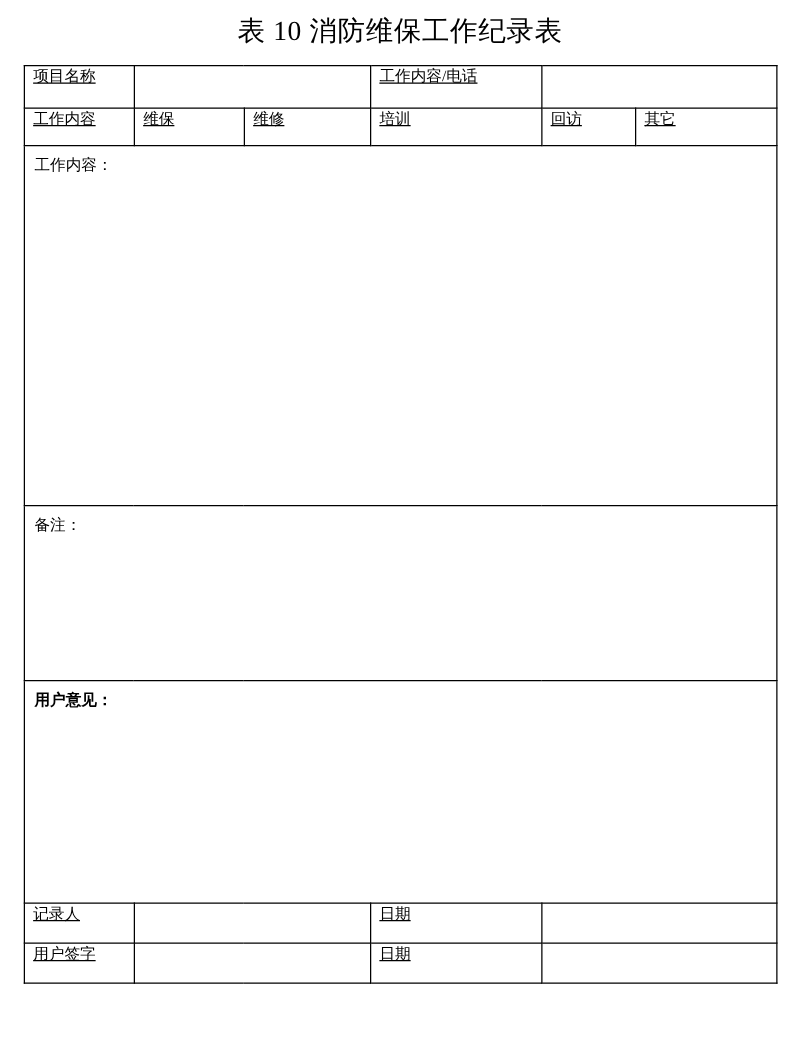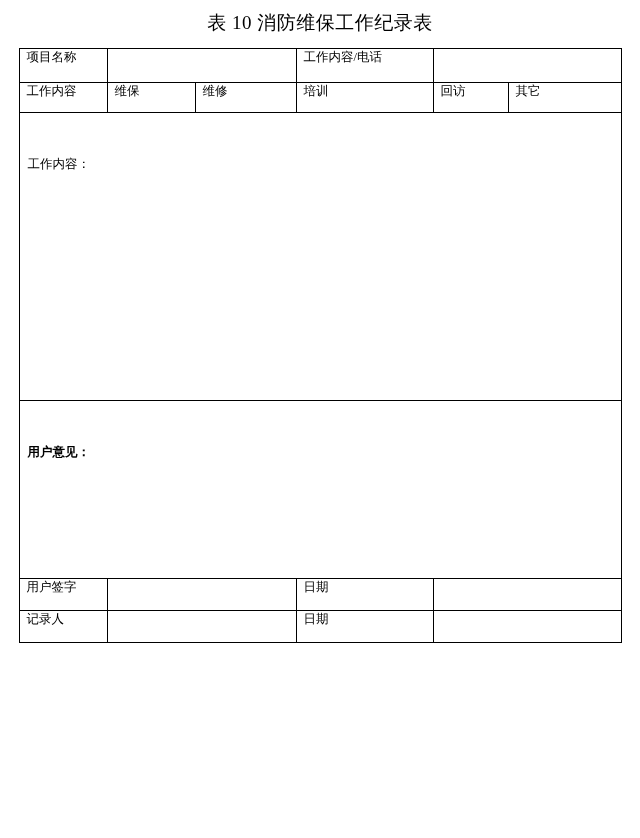--- a/index.html
+++ b/index.html
@@ -22,7 +22,7 @@
   }
   .doc-title {
     text-align: center;
-    font-size: 19px;
+    font-size: 22px;
     font-weight: normal;
     letter-spacing: 0.5px;
     margin: 0;

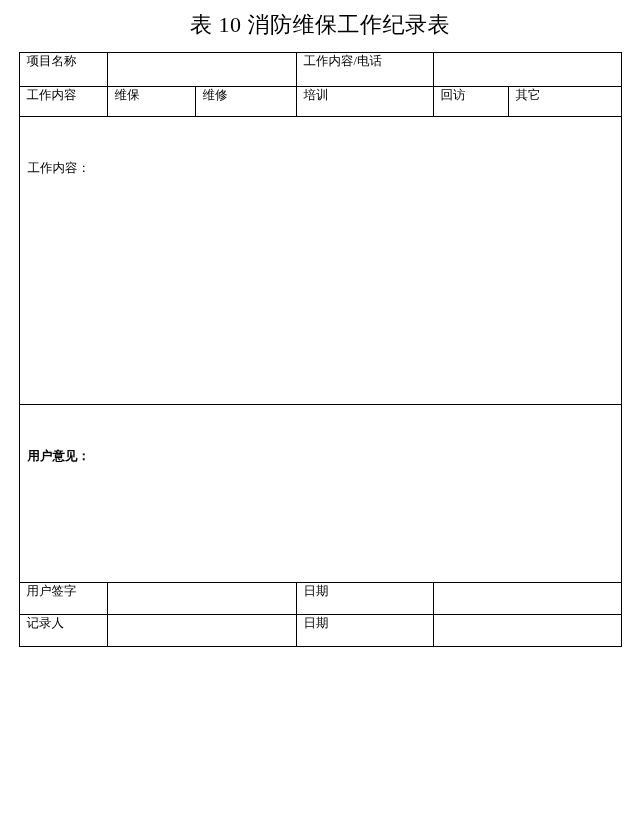--- a/index.html
+++ b/index.html
@@ -56,6 +56,7 @@
   .label-mid .cell-pad {
     padding-top: 0;
     padding-bottom: 0;
+    text-decoration: underline;
   }
   .big-block .cell-pad {
     padding: 7px 8px;

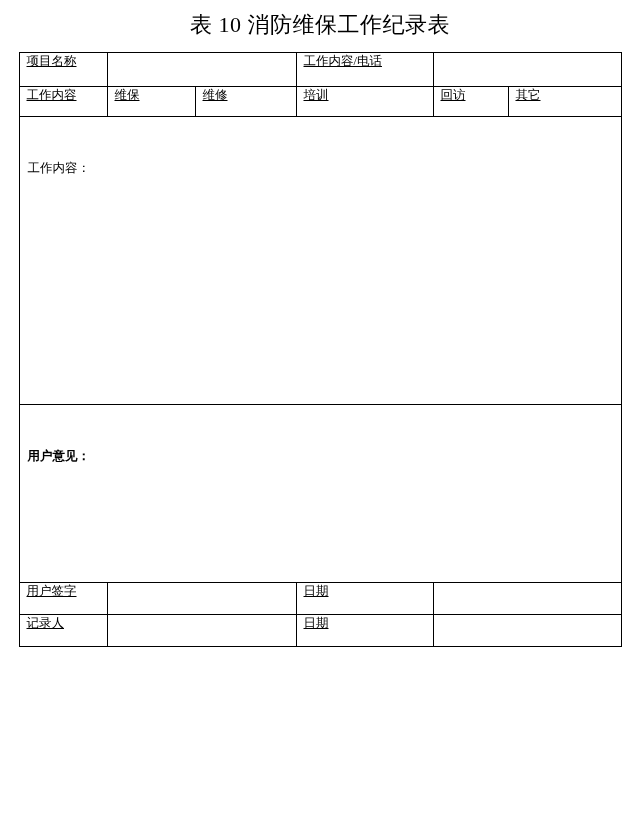--- a/index.html
+++ b/index.html
@@ -60,7 +60,6 @@
   }
   .big-block .cell-pad {
     padding: 7px 8px;
-    margin-top: 36px;
   }
   .block-work { height: 288px; }
   .block-remark { height: 140px; }

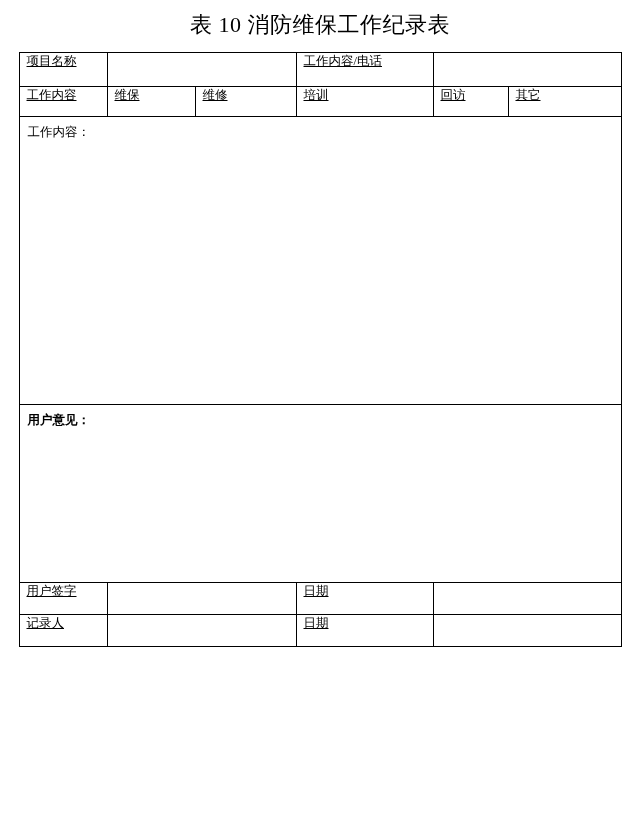--- a/index.html
+++ b/index.html
@@ -125,6 +125,11 @@
         </td>
       </tr>
 
+      <tr class="block-remark big-block">
+        <td colspan="6">
+          <span class="cell-pad">备注：</span>
+        </td>
+      </tr>
 
       <tr class="block-opinion big-block">
         <td colspan="6">

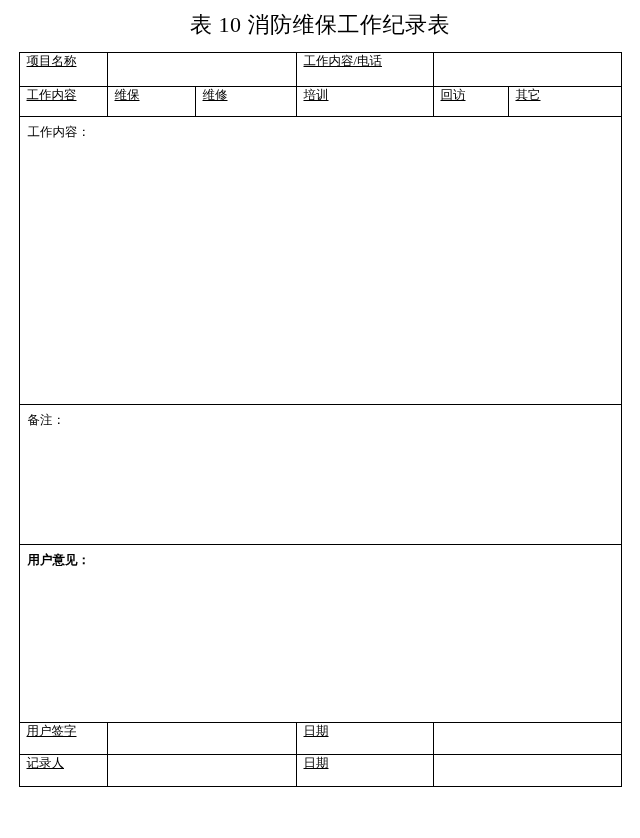--- a/index.html
+++ b/index.html
@@ -139,7 +139,7 @@
 
       <tr class="sign-row">
         <td class="label-mid">
-          <span class="cell-pad">用户签字</span>
+          <span class="cell-pad">记录人</span>
         </td>
         <td class="label-mid" colspan="2">
           <span class="cell-pad"></span>
@@ -154,7 +154,7 @@
 
       <tr class="sign-row">
         <td class="label-mid">
-          <span class="cell-pad">记录人</span>
+          <span class="cell-pad">用户签字</span>
         </td>
         <td class="label-mid" colspan="2">
           <span class="cell-pad"></span>

